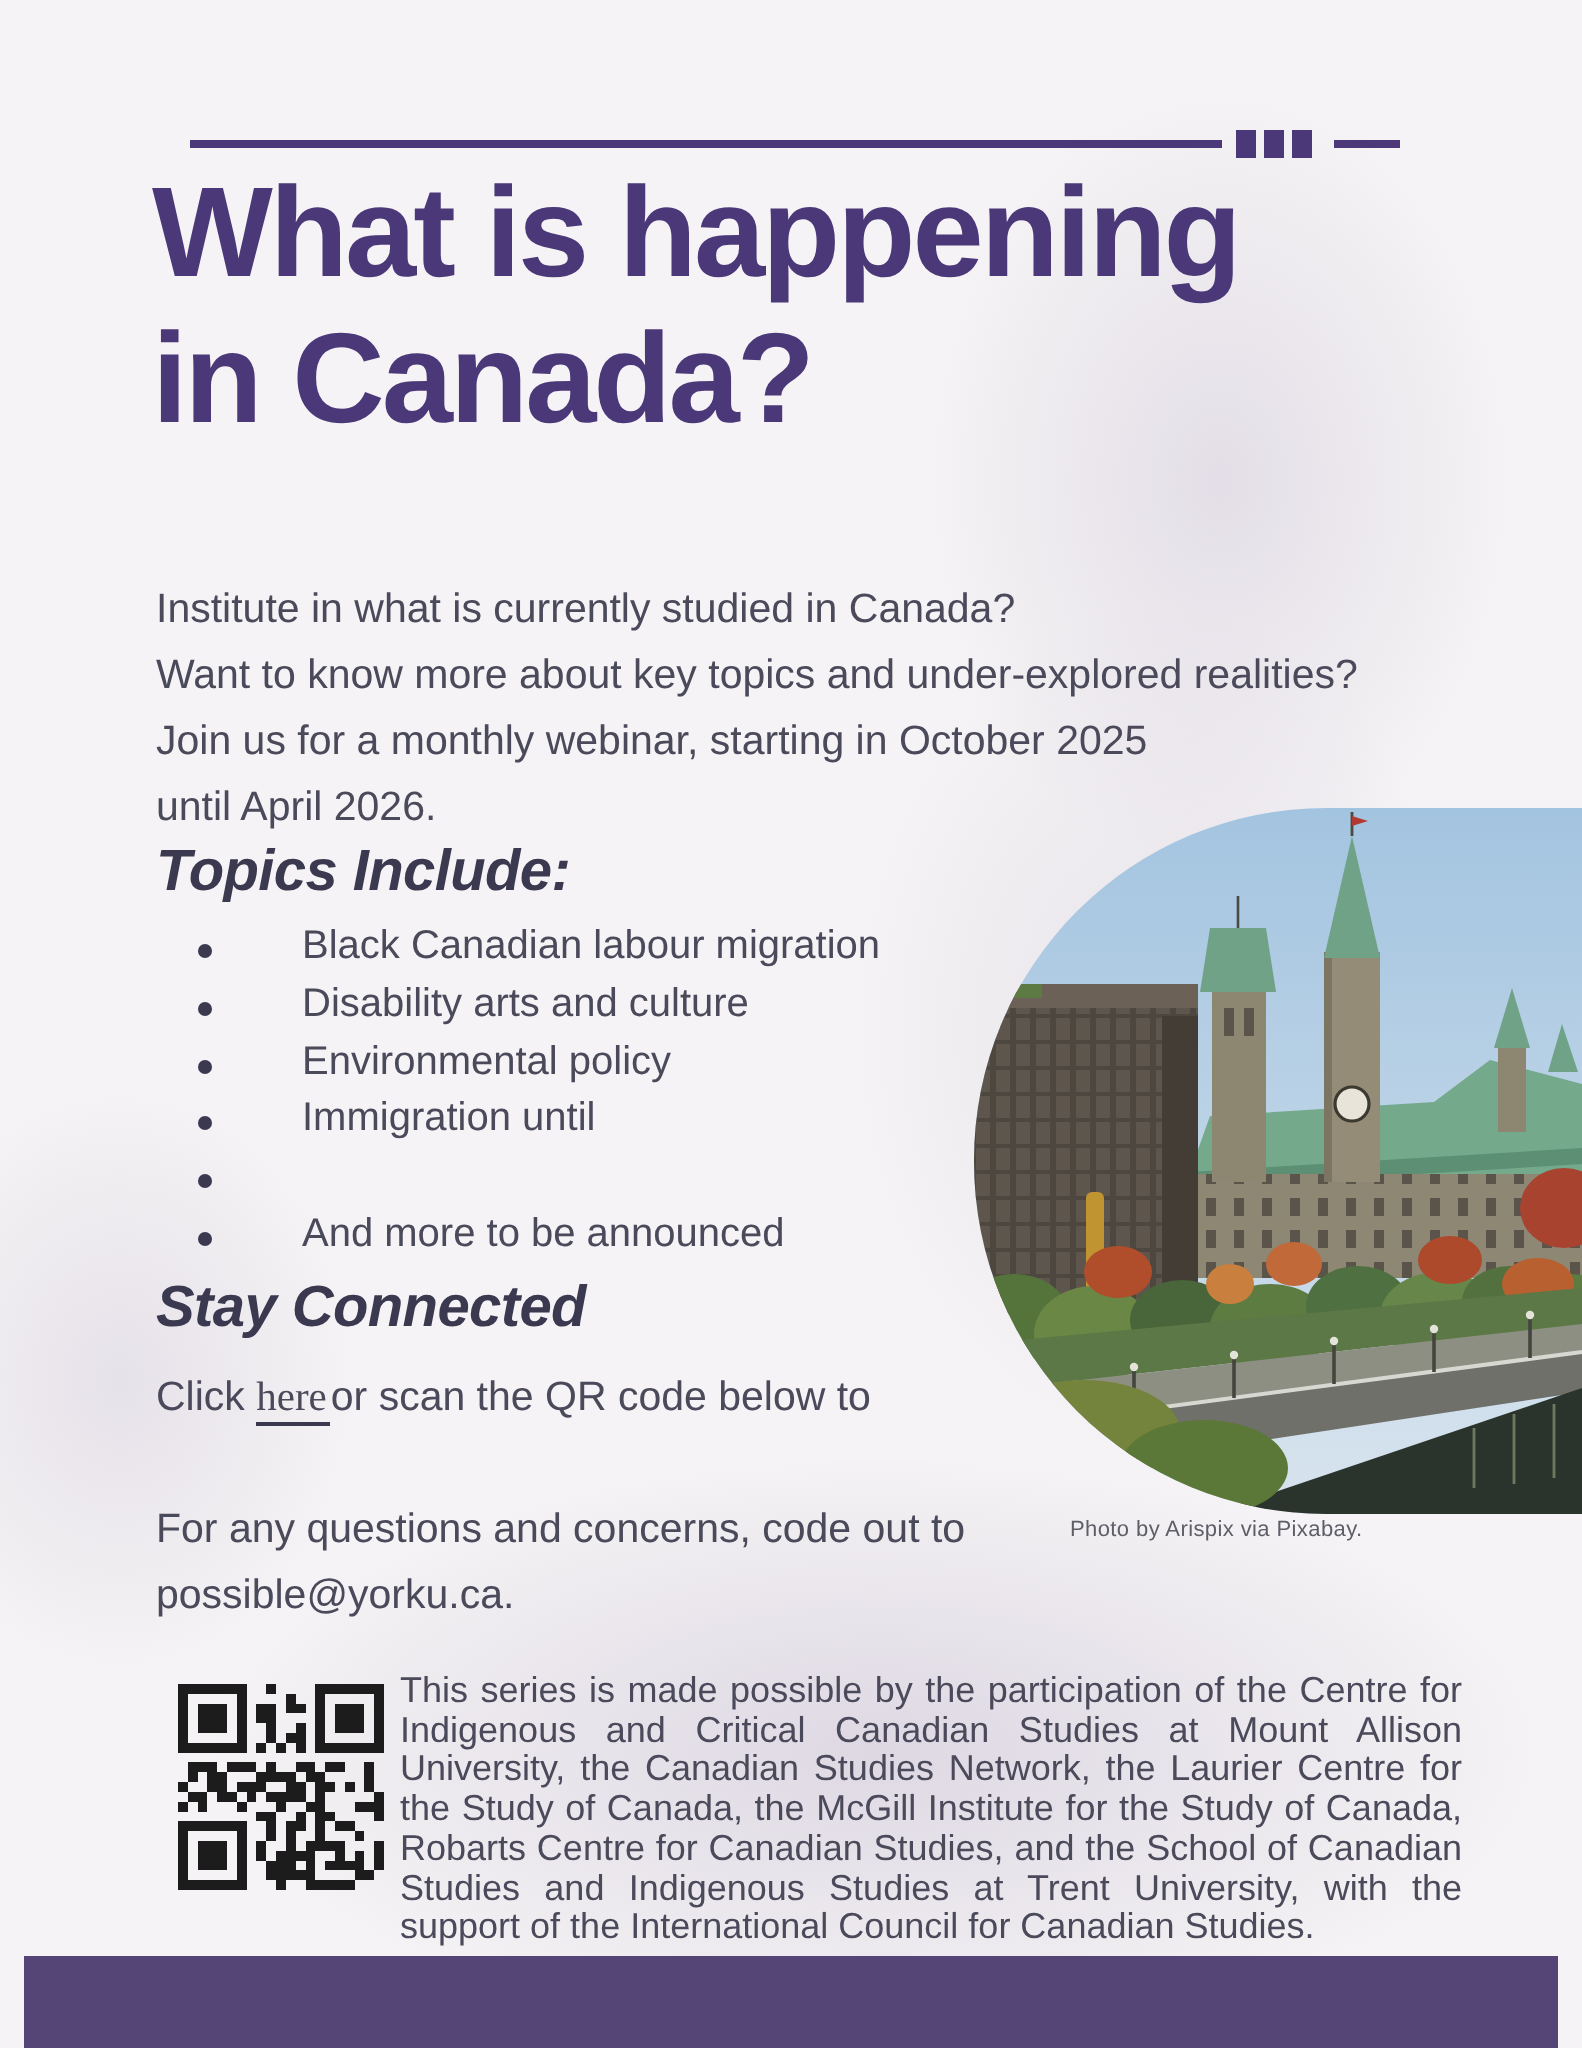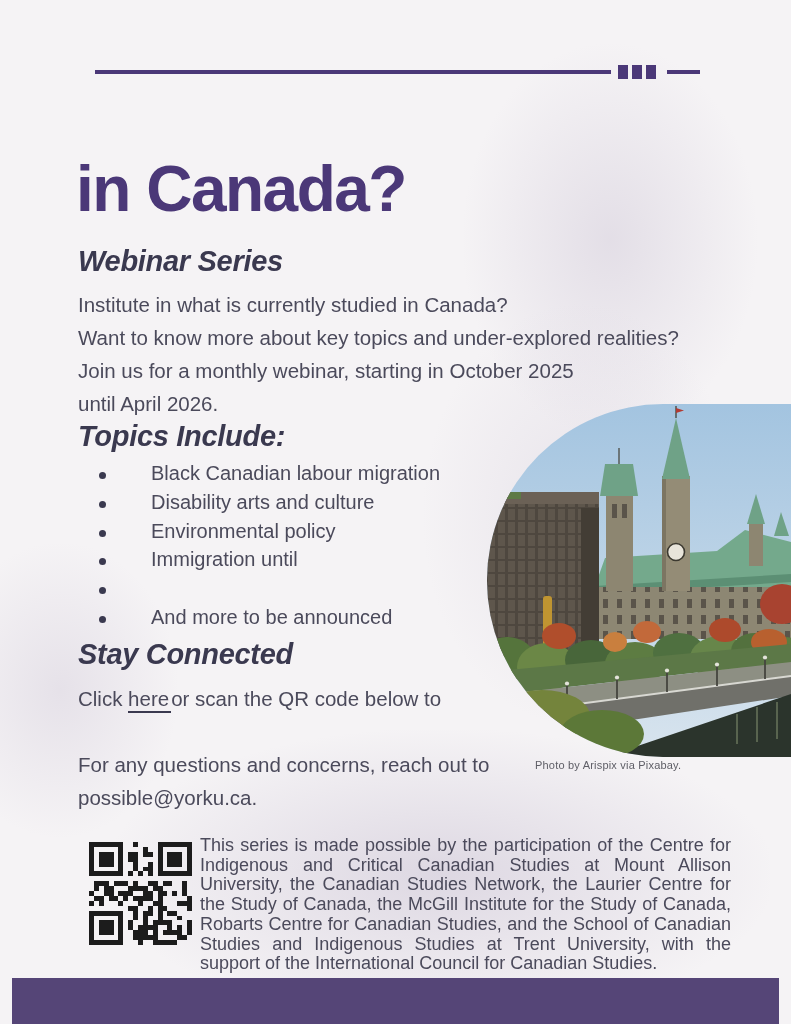--- a/index.html
+++ b/index.html
@@ -97,7 +97,7 @@
     <span class="dline short"></span>
   </div>
 
-  <h1 class="title"><br><span>in Canada?</span></h1>
+  <h1 class="title"><span>What is happening</span><br><span>in Canada?</span></h1>
 
   <h2 class="sec h-webinar">Webinar Series</h2>
 

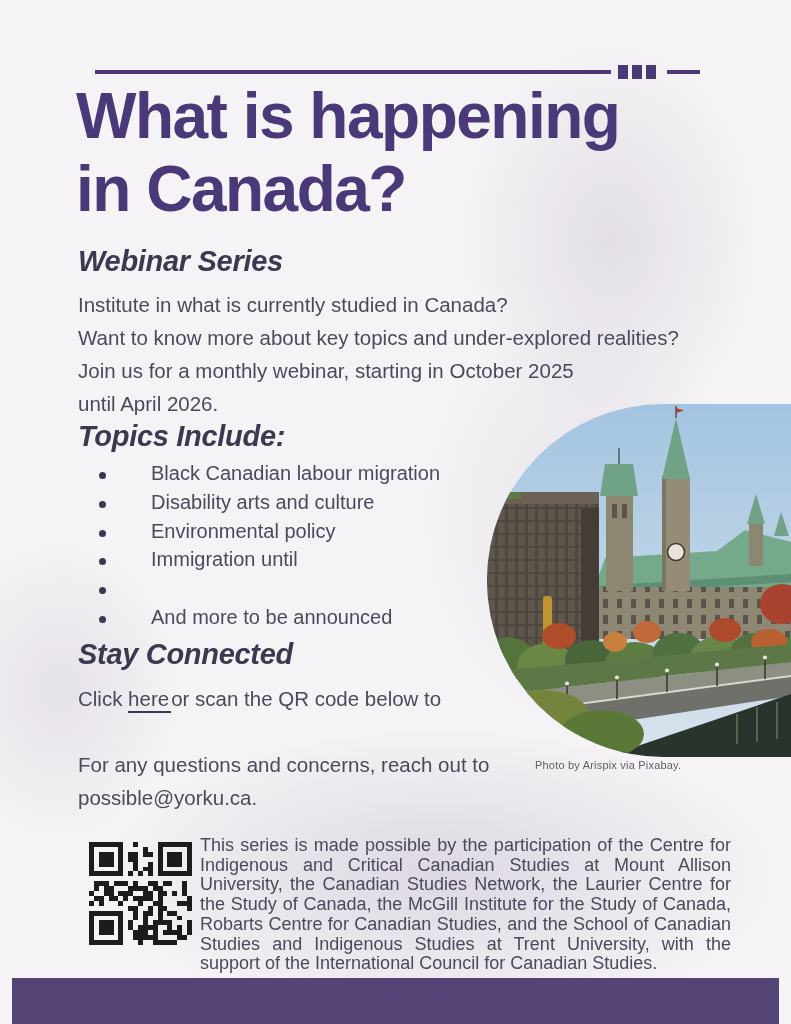--- a/index.html
+++ b/index.html
@@ -99,7 +99,6 @@
 
   <h1 class="title"><span>What is happening</span><br><span>in Canada?</span></h1>
 
-  <h2 class="sec h-webinar">Webinar Series</h2>
 
   <p class="para intro"><span>Institute in what is currently studied in Canada?</span><br><span>Want to know more about key topics and under-explored realities?</span><br><span>Join us for a monthly webinar, starting in October 2025</span><br><span>until April 2026.</span></p>
 

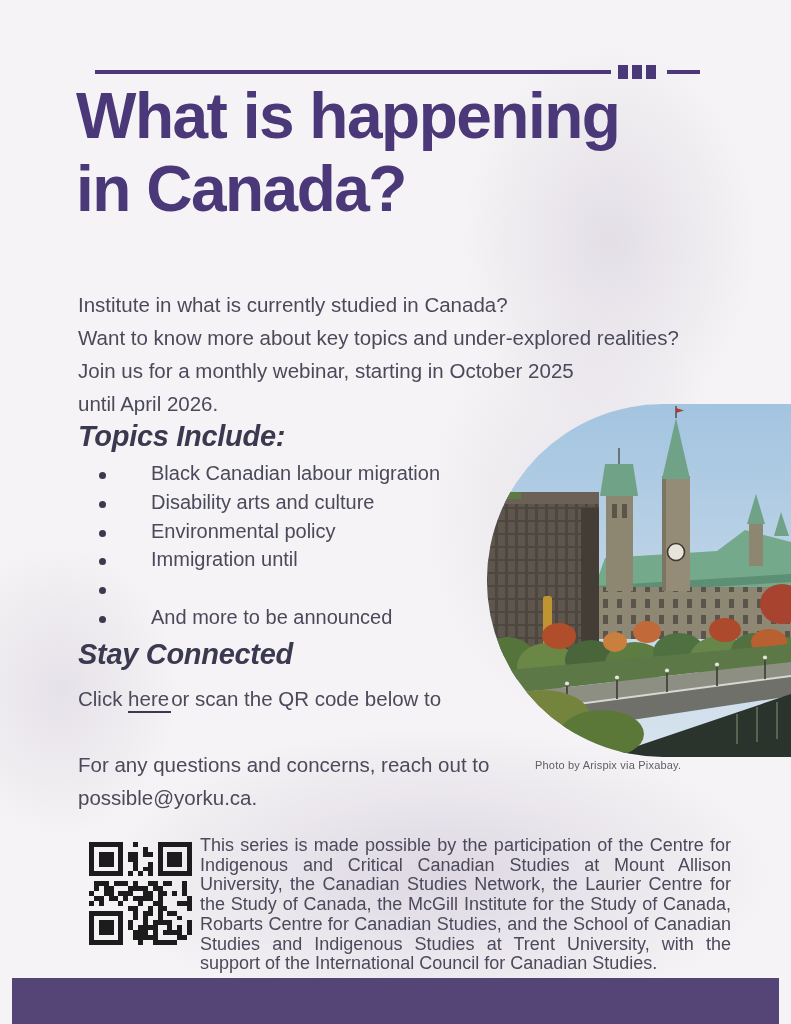--- a/index.html
+++ b/index.html
@@ -51,7 +51,7 @@
   .questions-para{top:748px; width:470px;}
   .link{
     color:var(--body); display:inline-block; border-bottom:2px solid var(--heading);
-    padding-right:2px; line-height:24px; cursor:pointer;
+    padding-right:2px; line-height:24px; cursor:pointer;font-family:Liberation Serif, serif;
   }
 
   ul.topics{position:absolute; left:99px; top:462px; margin:0; padding:0; list-style:none;}

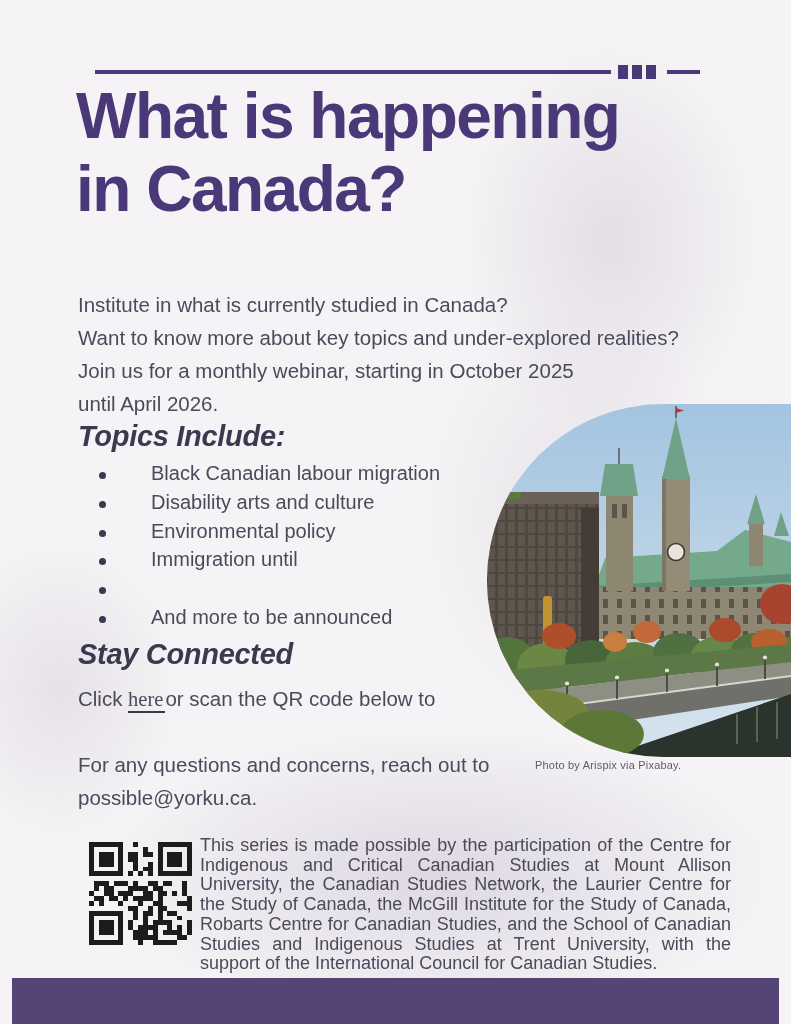--- a/index.html
+++ b/index.html
@@ -134,7 +134,7 @@
 
   <p class="para click-para"><span>Click </span><a class="link">here </a><span>or scan the QR code below to</span><br></p>
 
-  <p class="para questions-para"><span>For any questions and concerns, reach out to</span><br><span>possible@yorku.ca.</span></p>
+  <p class="para questions-para"><span>For any questions and concerns, code out to</span><br><span>possible@yorku.ca.</span></p>
 
   <div class="photo-wrap">
     <svg viewBox="0 0 304 353" preserveAspectRatio="none">

